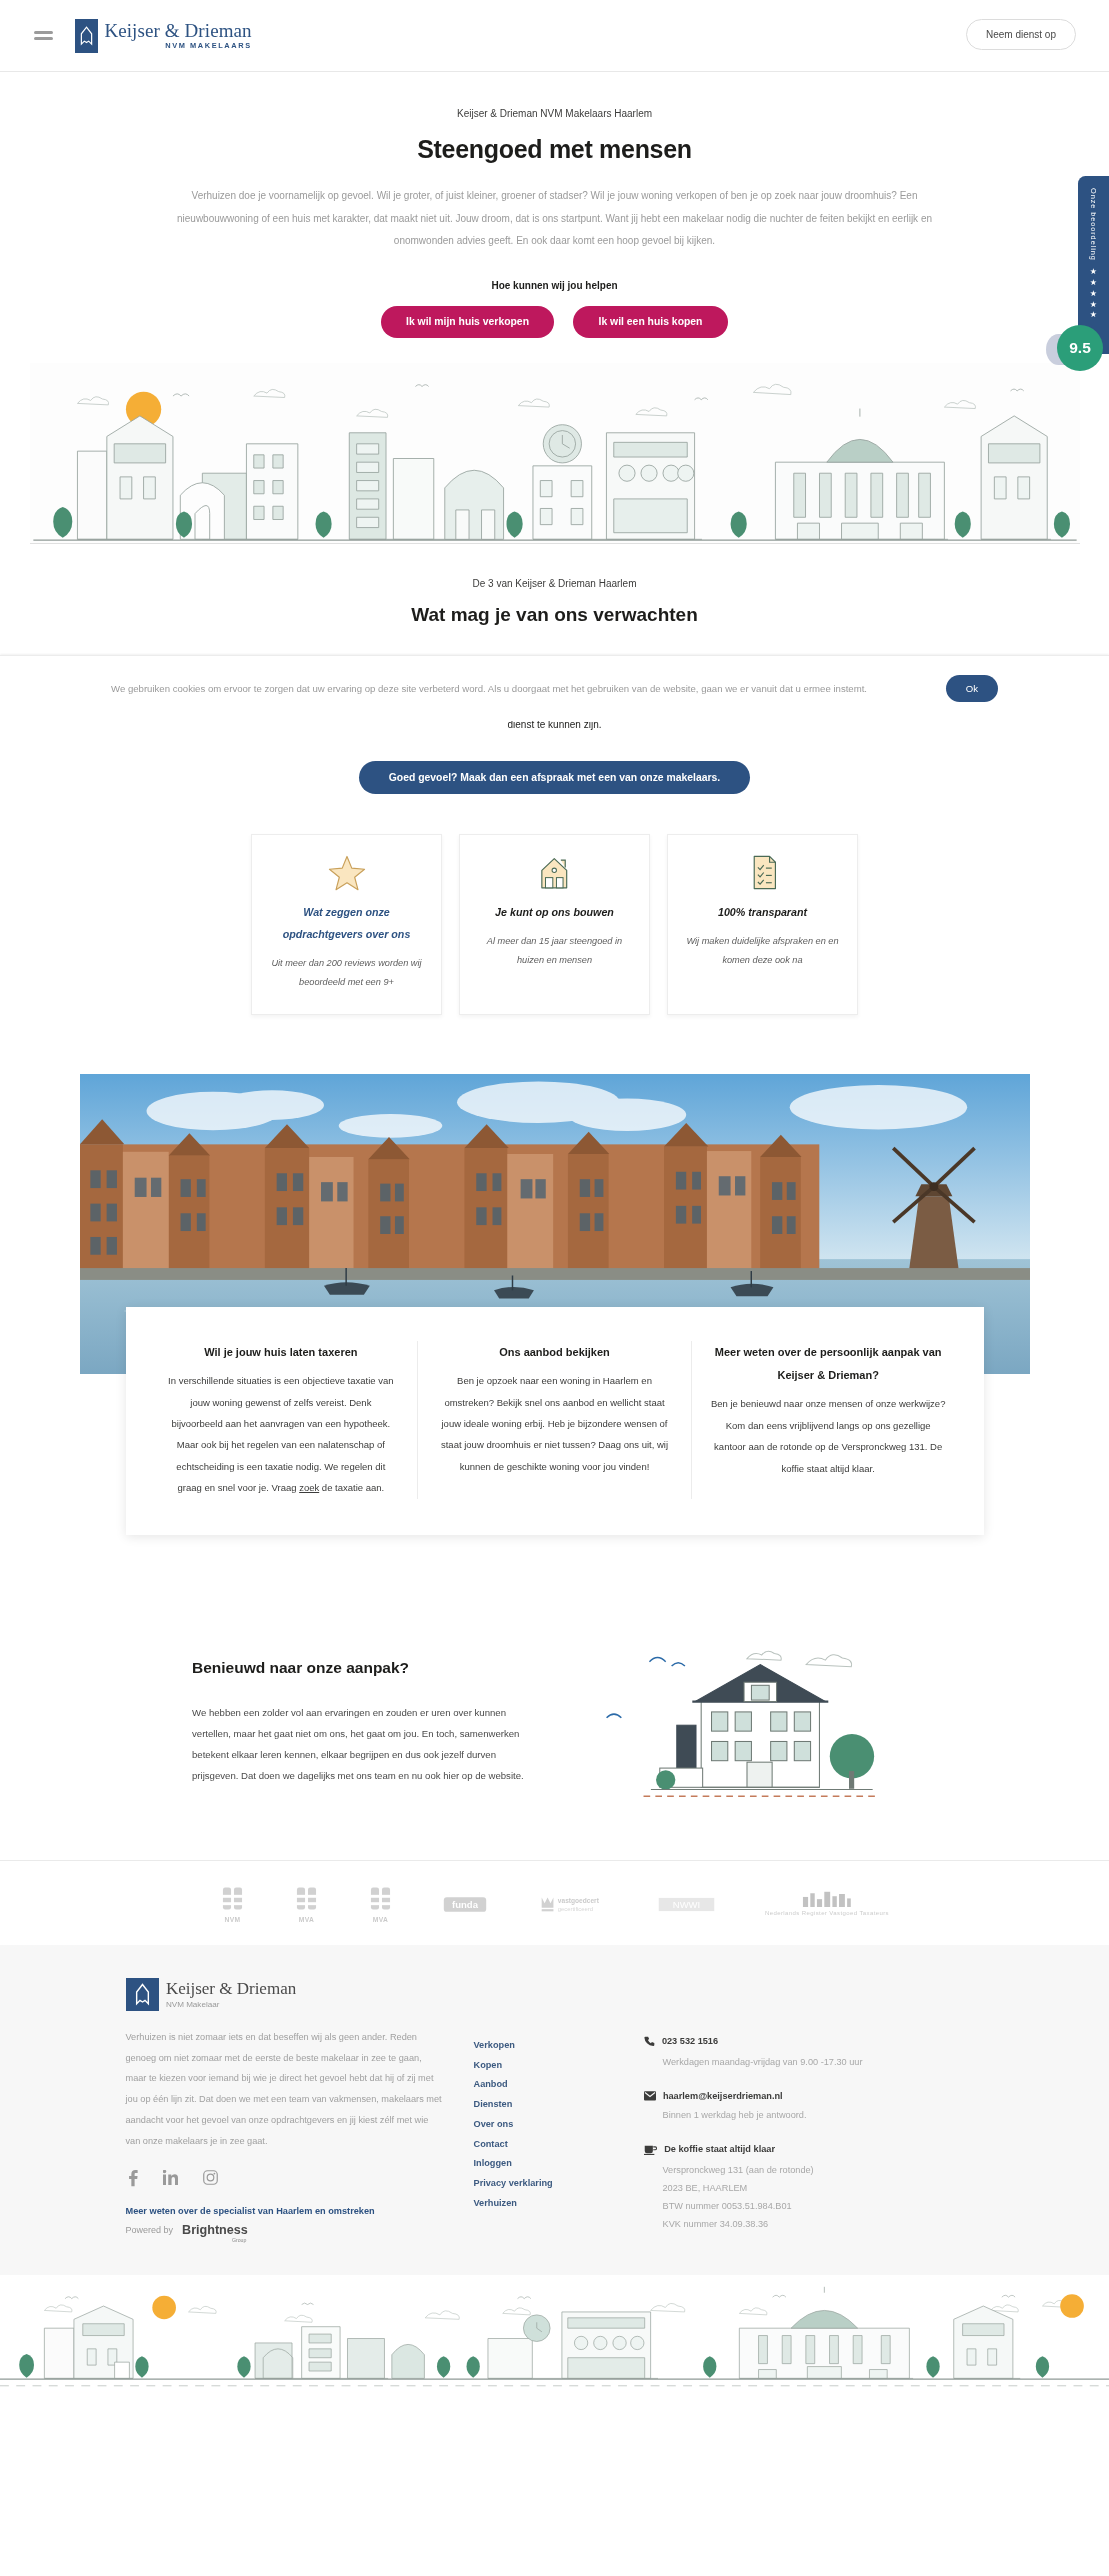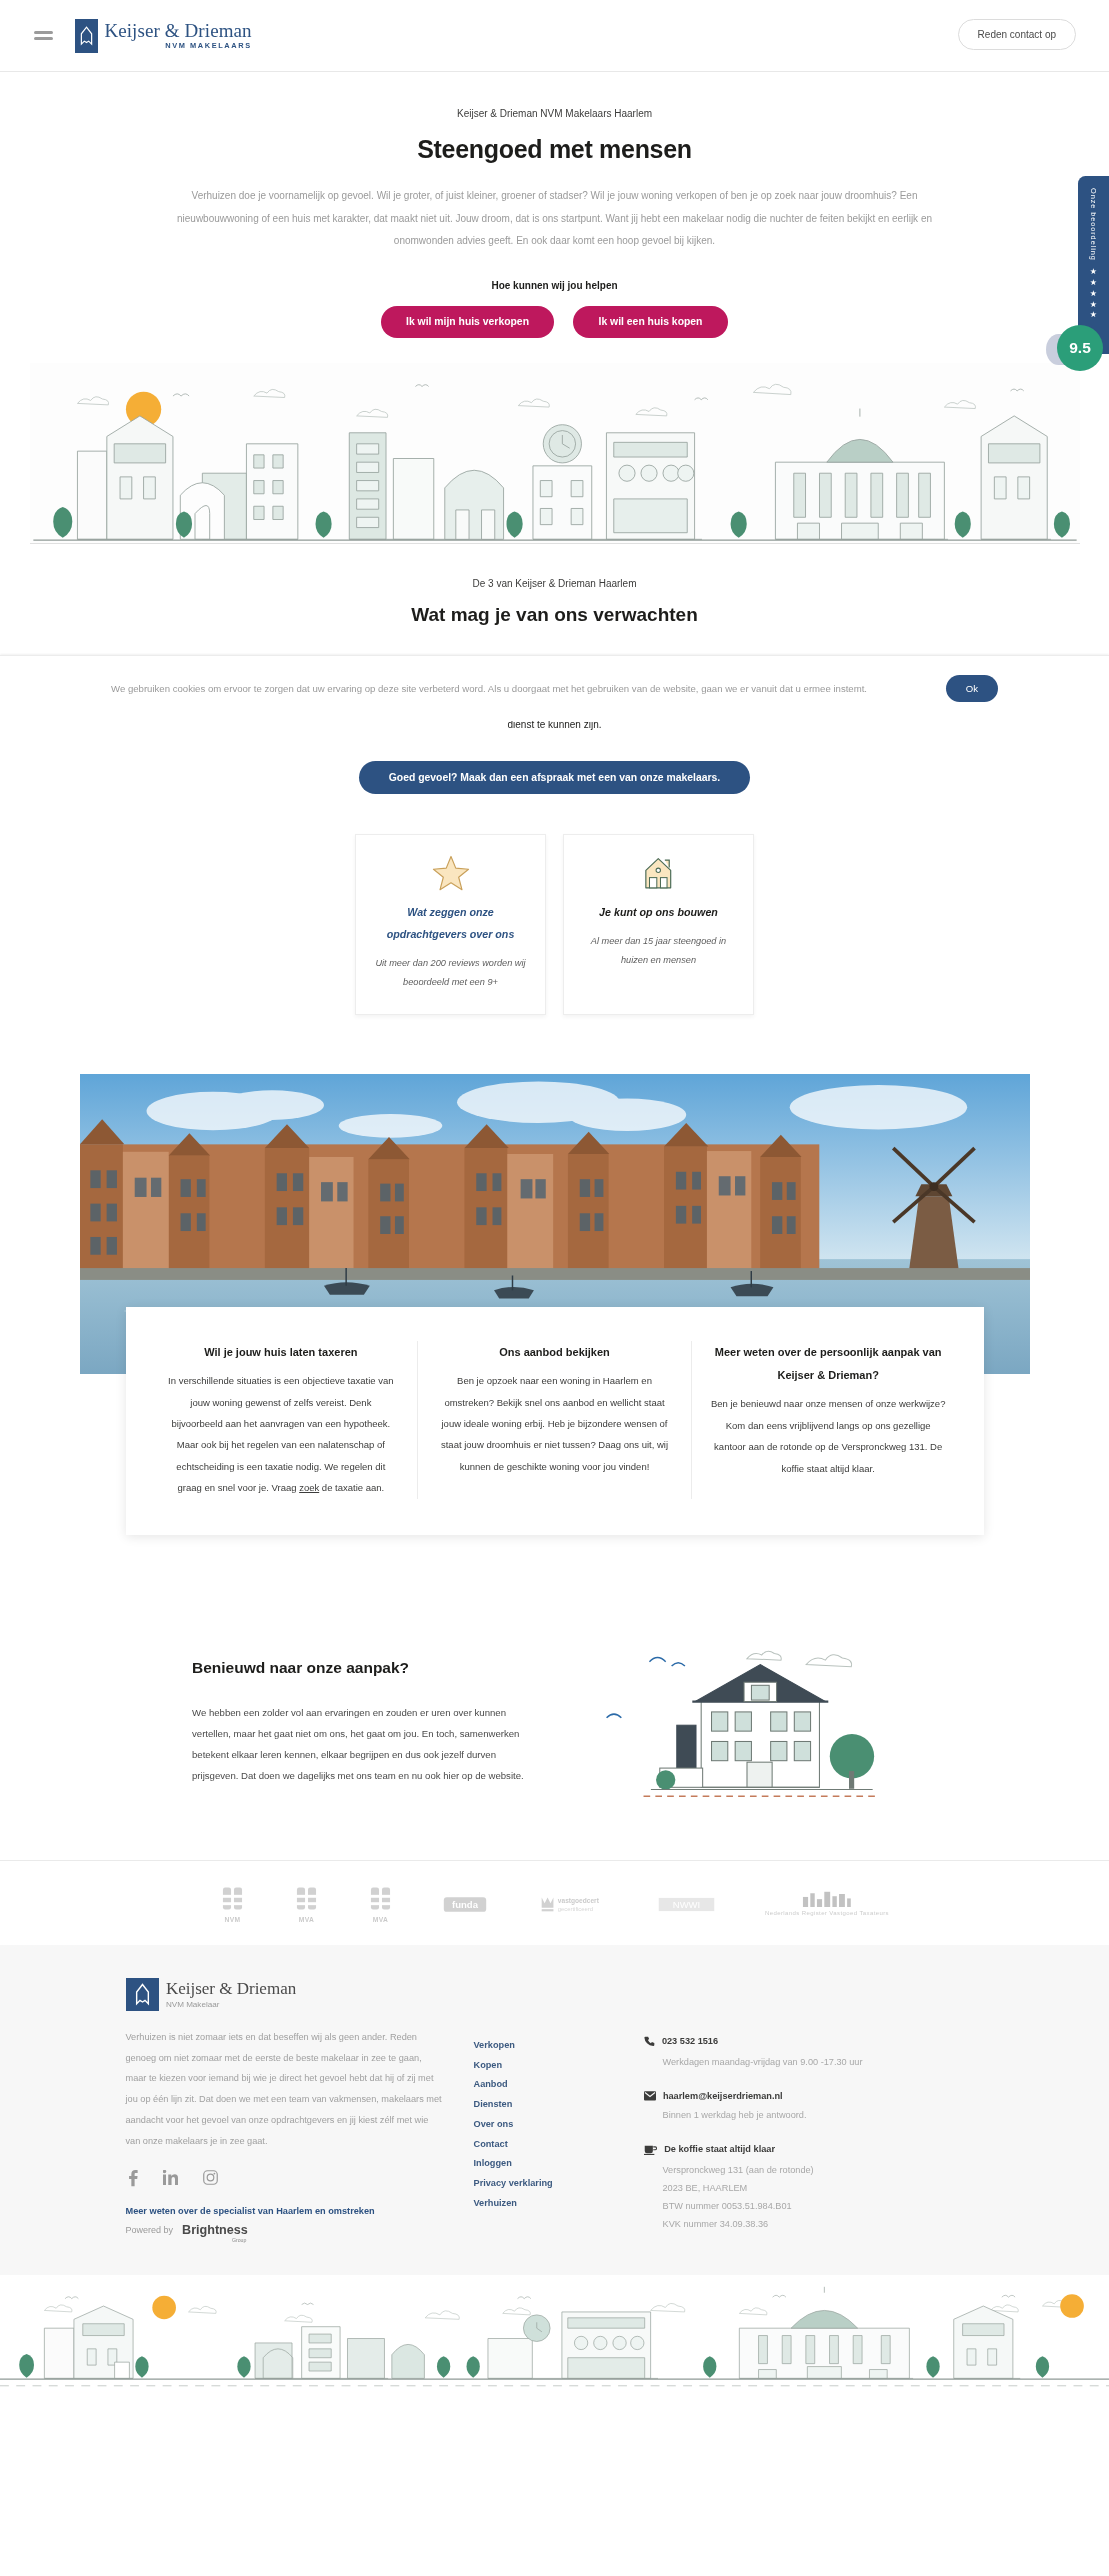--- a/index.html
+++ b/index.html
@@ -252,7 +252,7 @@
         <div class="logo-sub">NVM MAKELAARS</div>
       </div>
     </div>
-    <button class="contact-btn">Reden contact op</button>
+    <button class="contact-btn">Neem dienst op</button>
   </div>
 
   <div class="hero">

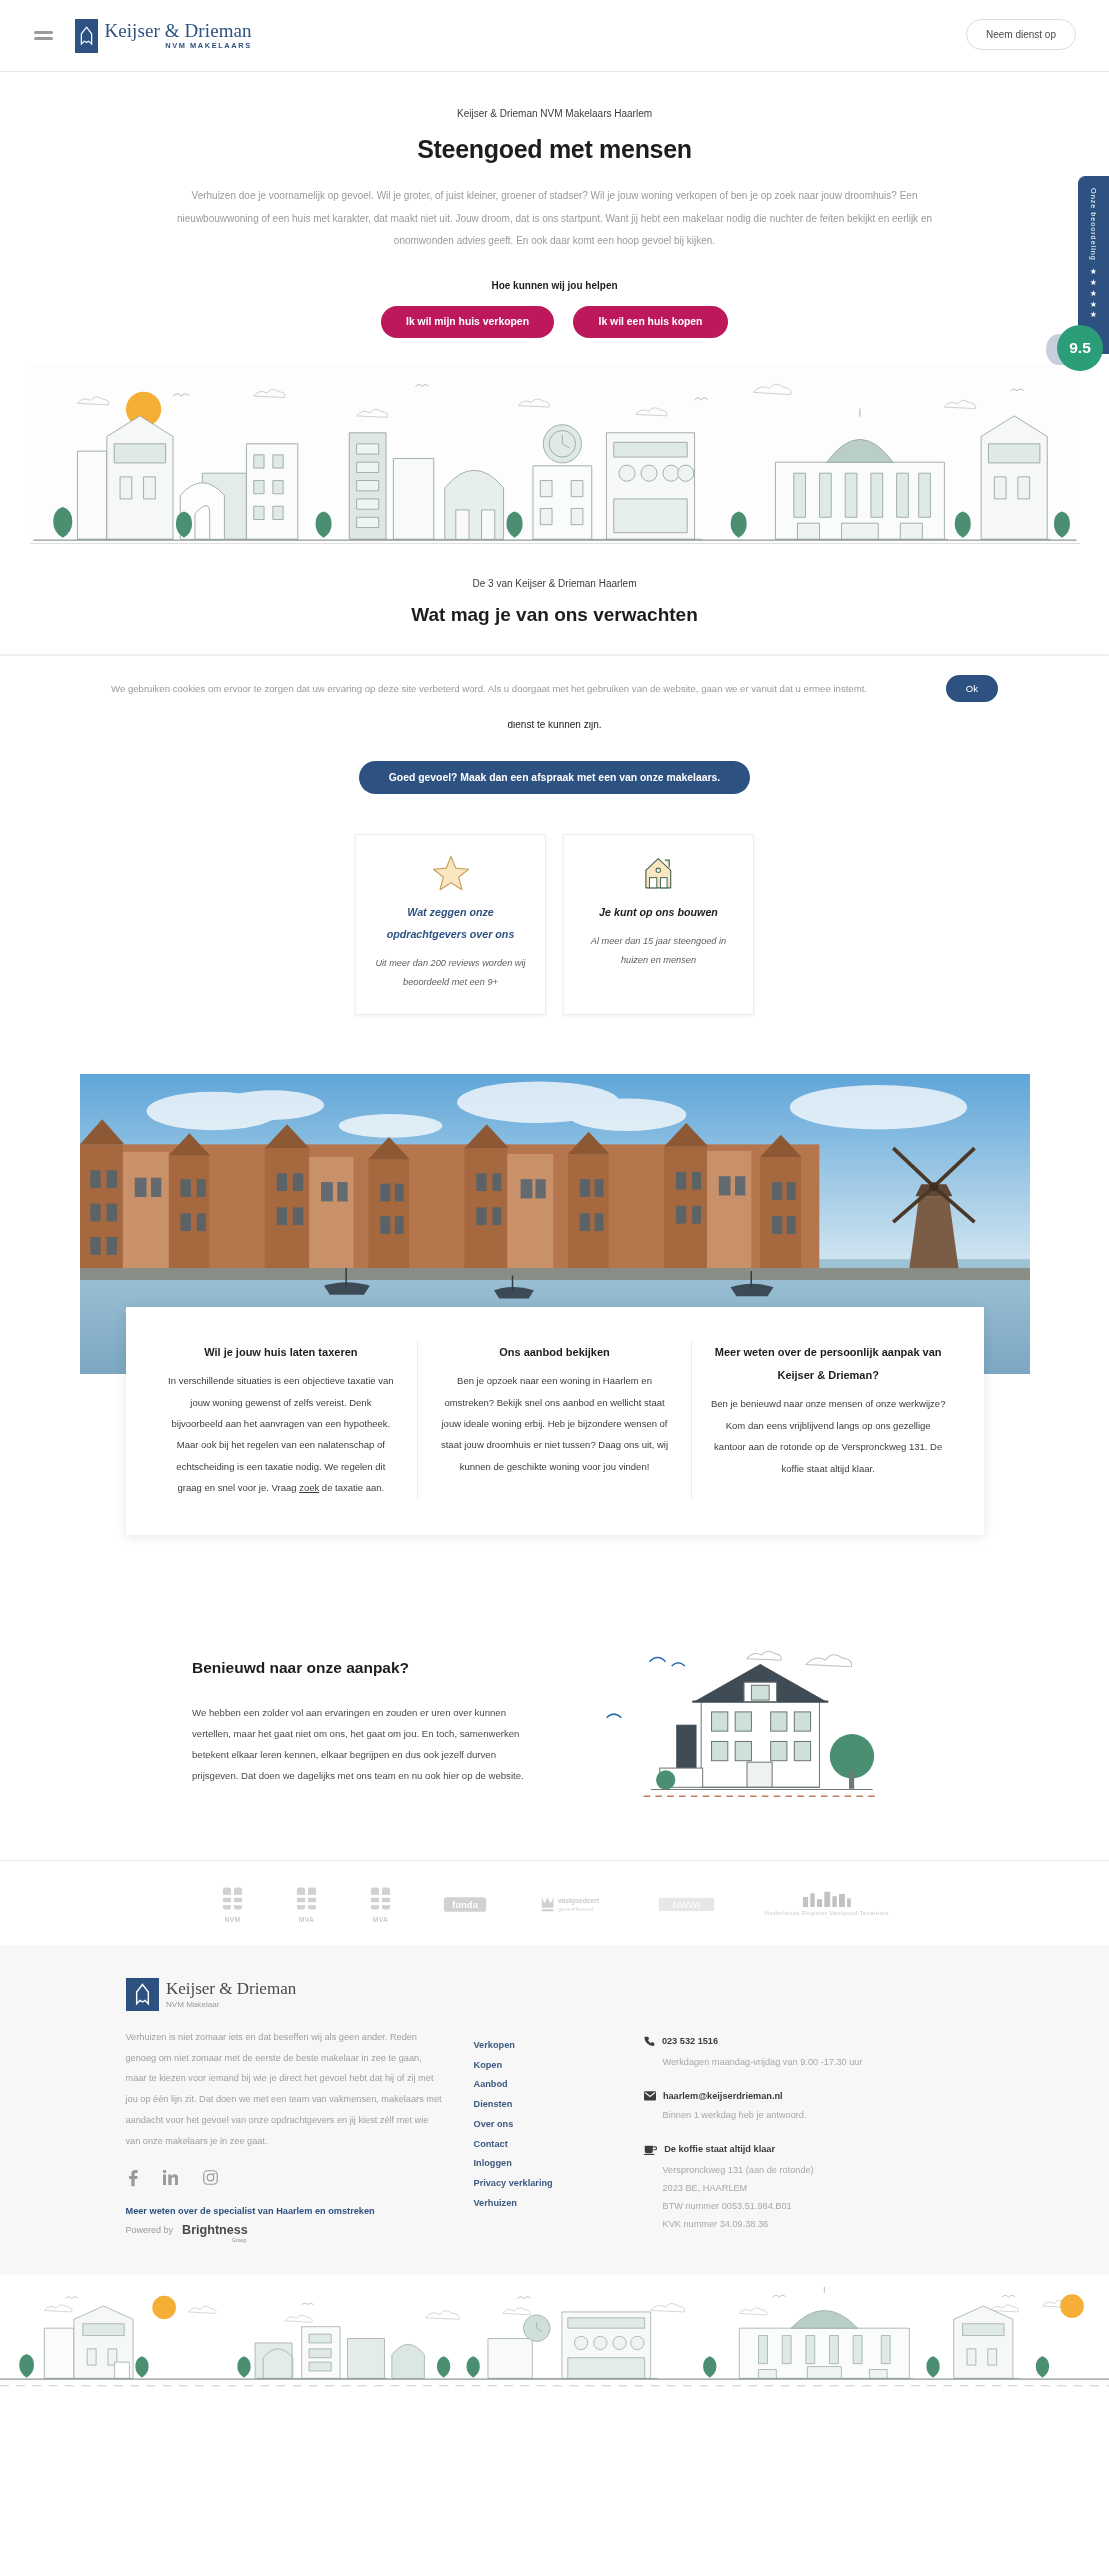--- a/index.html
+++ b/index.html
@@ -398,6 +398,24 @@
       <div class="feature-text">Al meer dan 15 jaar steengoed in huizen en mensen</div>
     </div>
 
+    <div class="feature-card">
+      <div class="feature-icon">
+        <svg width="38" height="37" viewBox="0 0 52 50">
+          <path d="M14 3 h21 l8 8 v36 h-29 z" fill="#fae6c0" stroke="#4a6a55" stroke-width="1.6" stroke-linejoin="round"></path>
+          <path d="M35 3 v8 h8" fill="none" stroke="#4a6a55" stroke-width="1.6"></path>
+          <g stroke="#4a6a55" stroke-width="1.6" fill="none">
+            <path d="M19 18 l3 3 l5-6"></path>
+              <path d="M30 19 h8"></path>
+            <path d="M19 28 l3 3 l5-6"></path>
+              <path d="M30 29 h8"></path>
+            <path d="M19 38 l3 3 l5-6"></path>
+              <path d="M30 39 h8"></path>
+          </g>
+        </svg>
+      </div>
+      <div class="feature-title dark">100% transparant</div>
+      <div class="feature-text">Wij maken duidelijke afspraken en en komen deze ook na</div>
+    </div>
   </div>
 
   <div class="photo-block">

